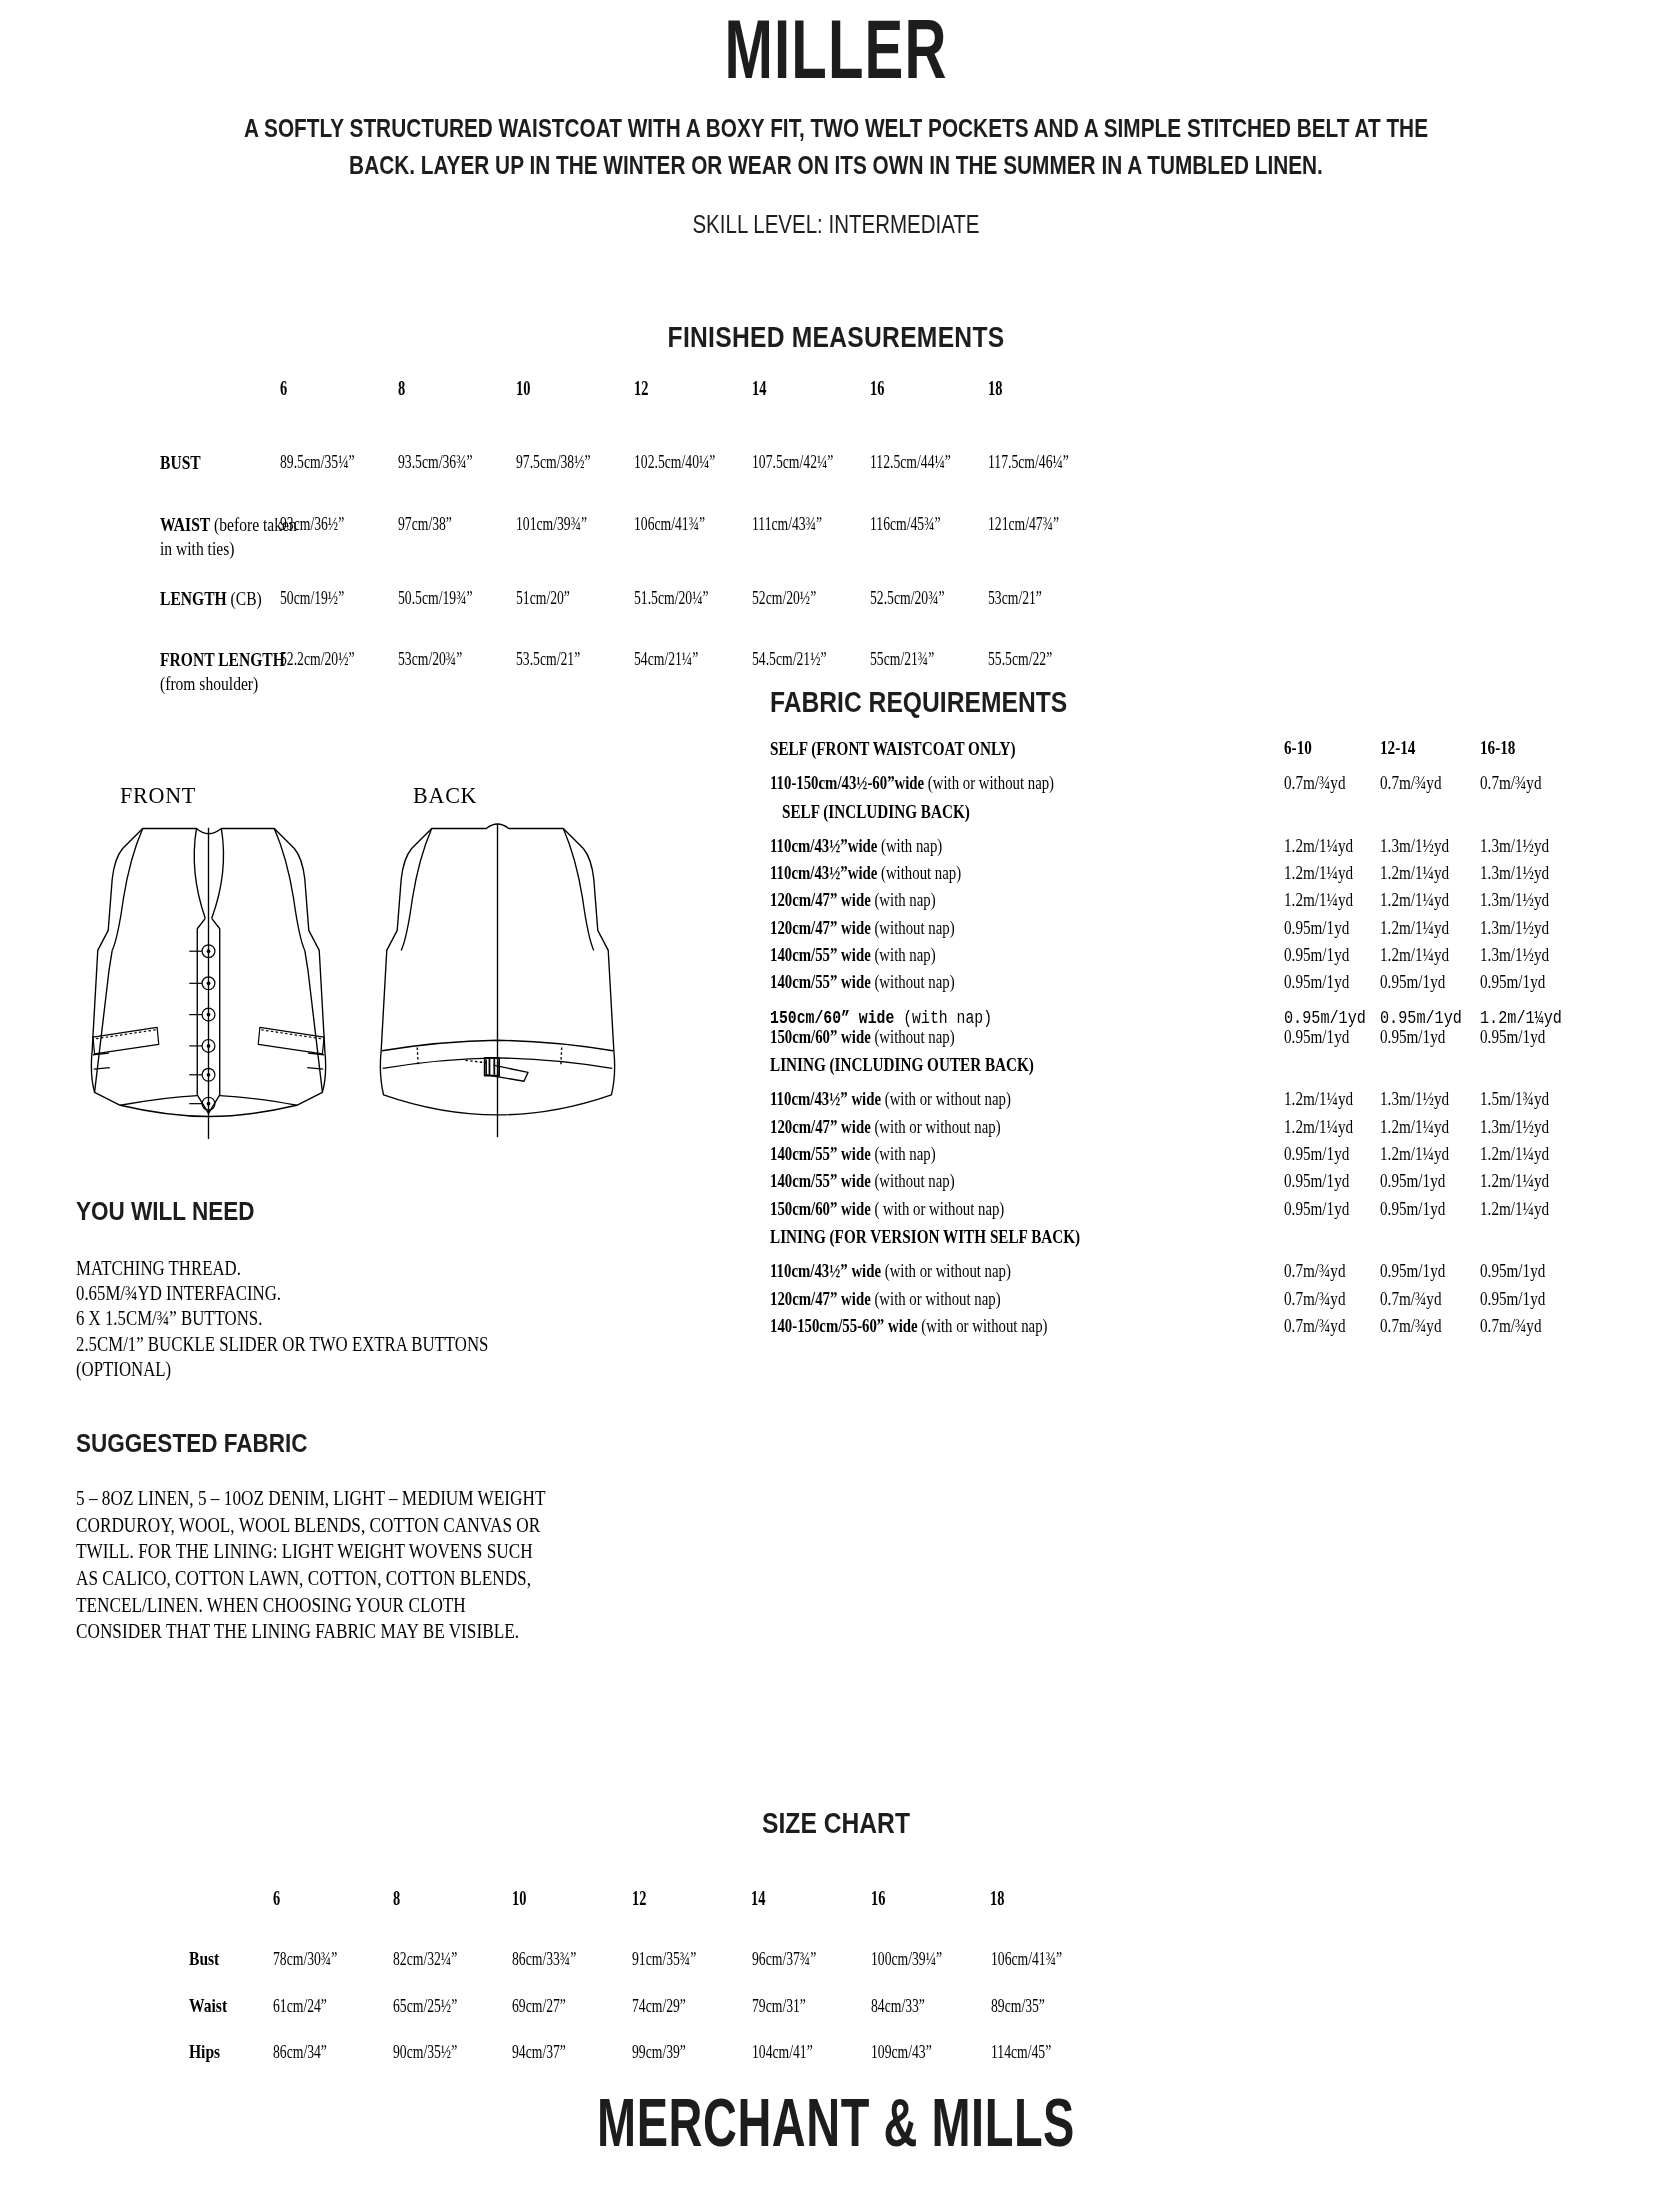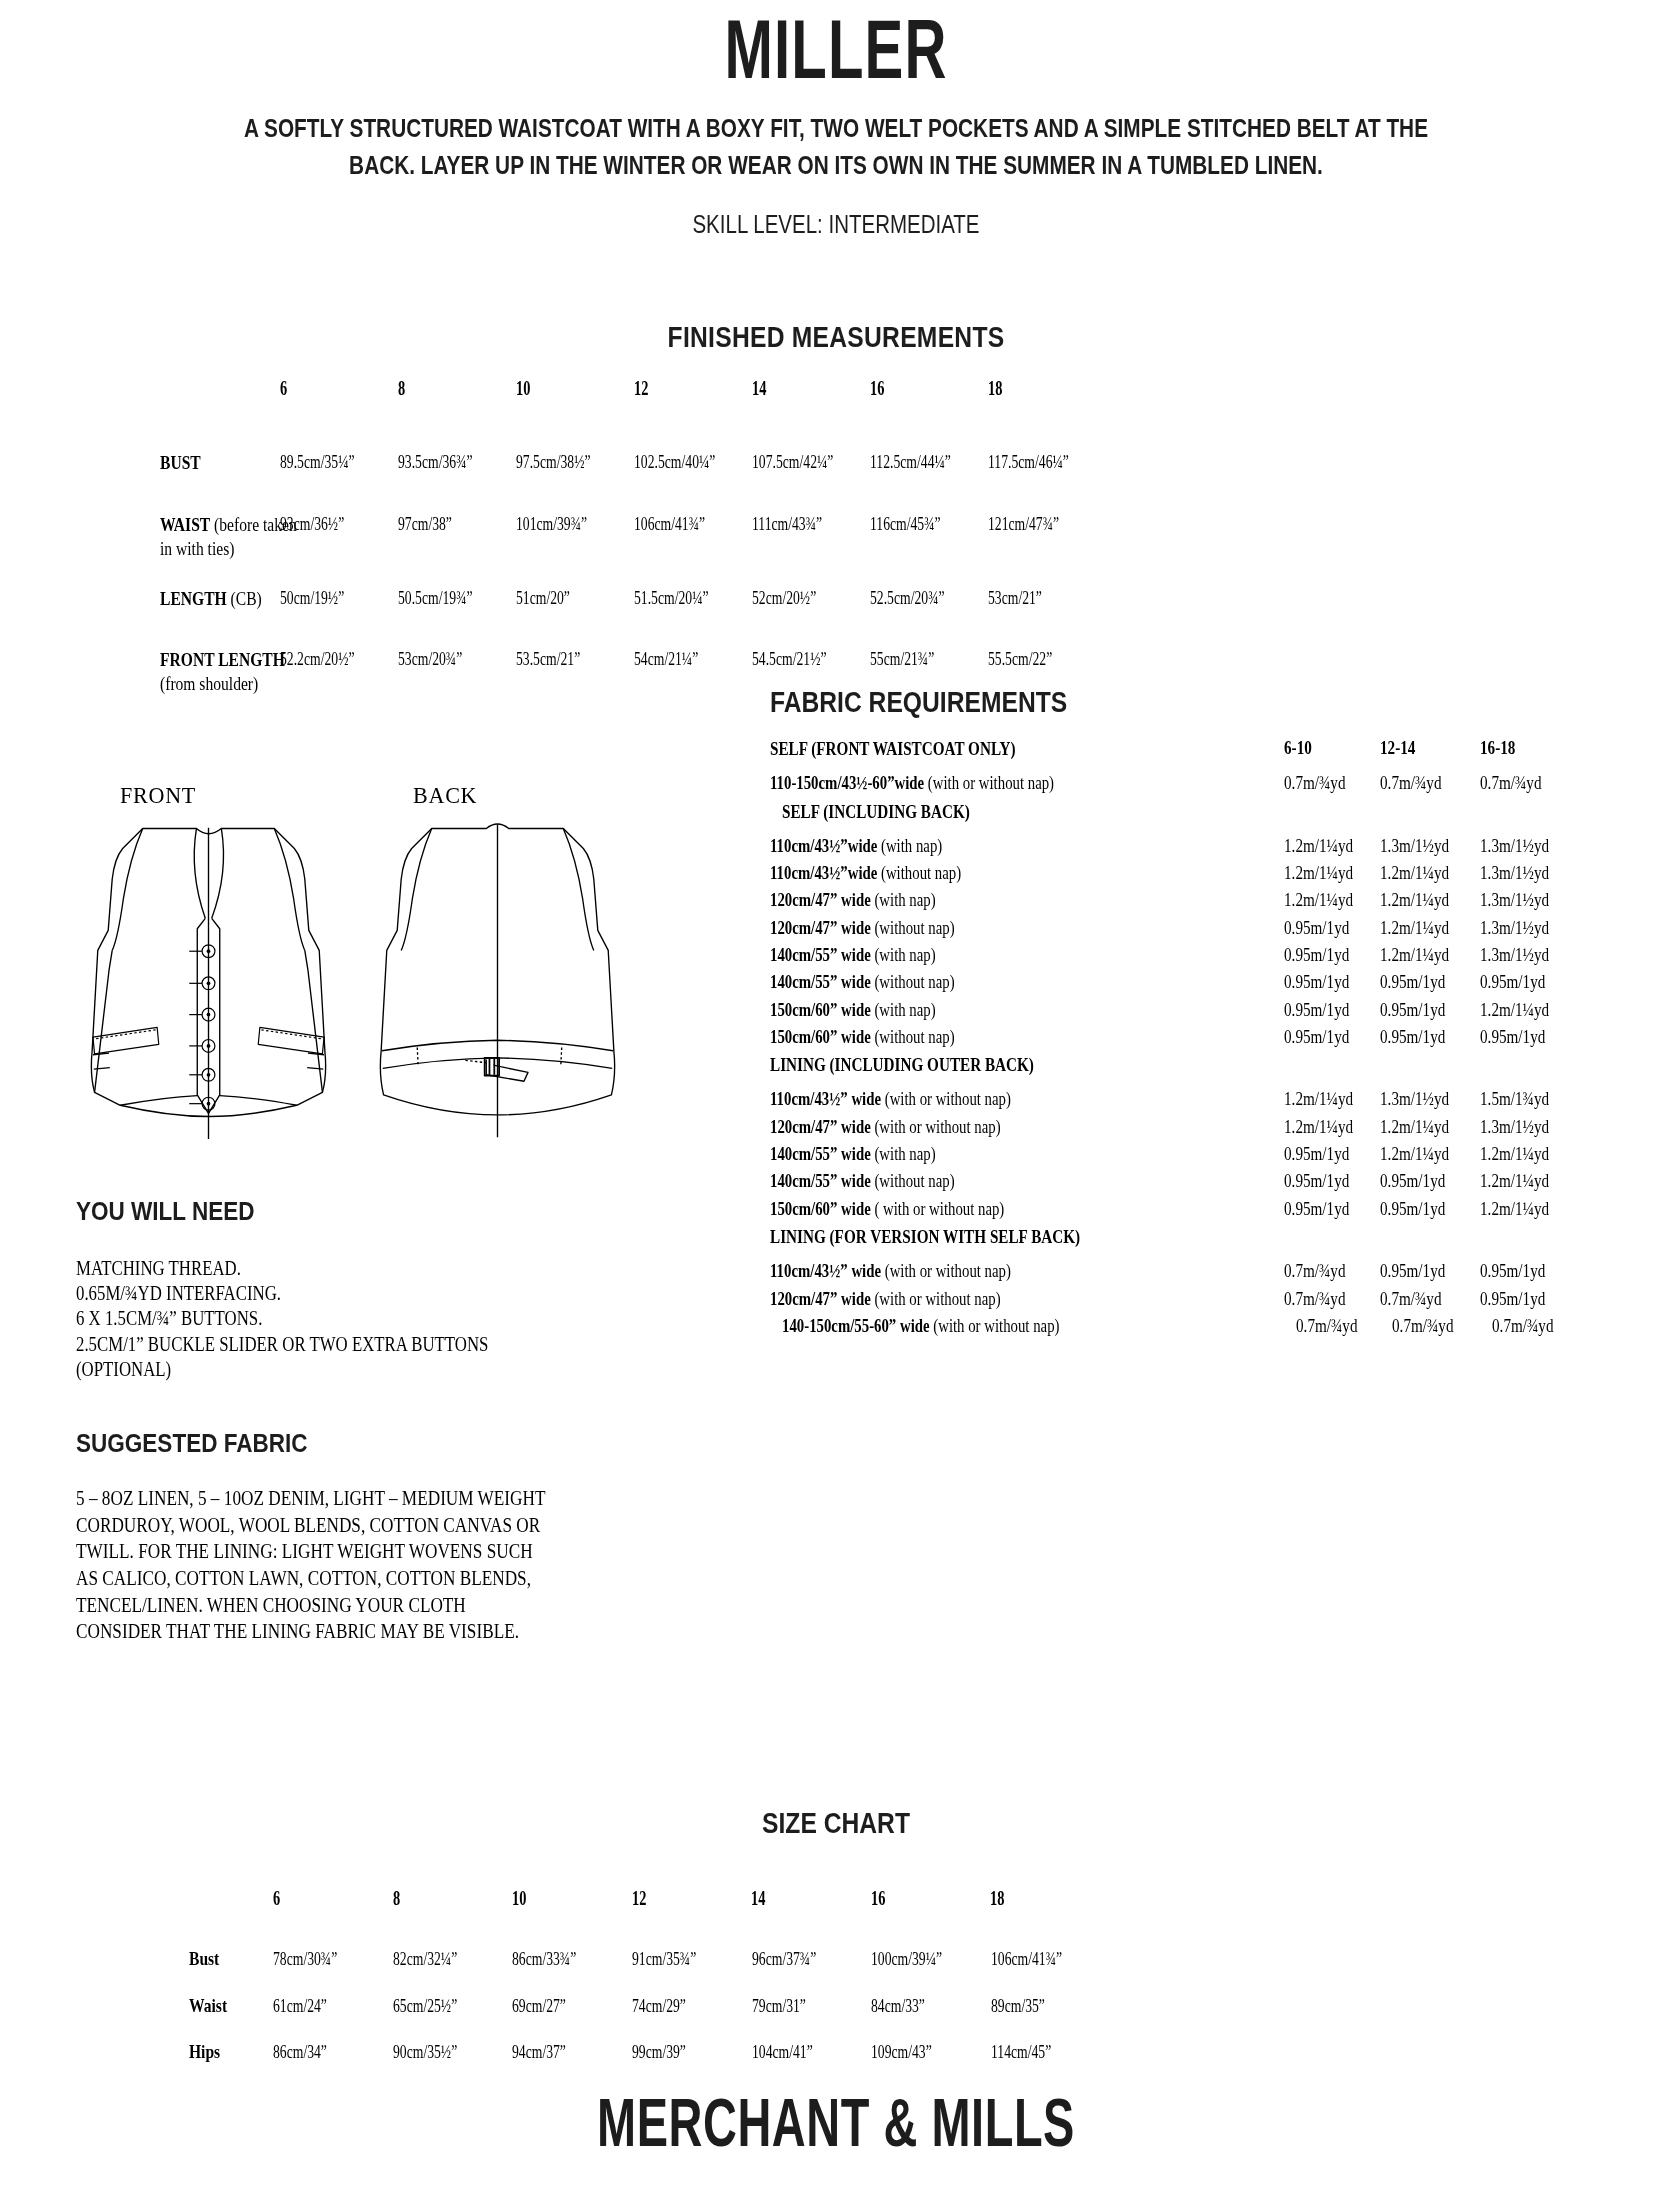--- a/index.html
+++ b/index.html
@@ -391,7 +391,7 @@
       <div class="fr-val" style="left: 610px;">0.95m/1yd</div>
       <div class="fr-val" style="left: 710px;">0.95m/1yd</div>
     </div>
-    <div class="fr-row" style="position: absolute; left: 0px; top: 262px; width: 100%;">
+    <div class="fr-row" style="position: absolute; left: 0px; top: 270px; width: 100%; font-family: Liberation Mono, monospace;">
       <div class="fr-label"><b>150cm/60” wide</b><span class="lite"> (with nap)</span></div>
       <div class="fr-val" style="left: 514px;">0.95m/1yd</div>
       <div class="fr-val" style="left: 610px;">0.95m/1yd</div>

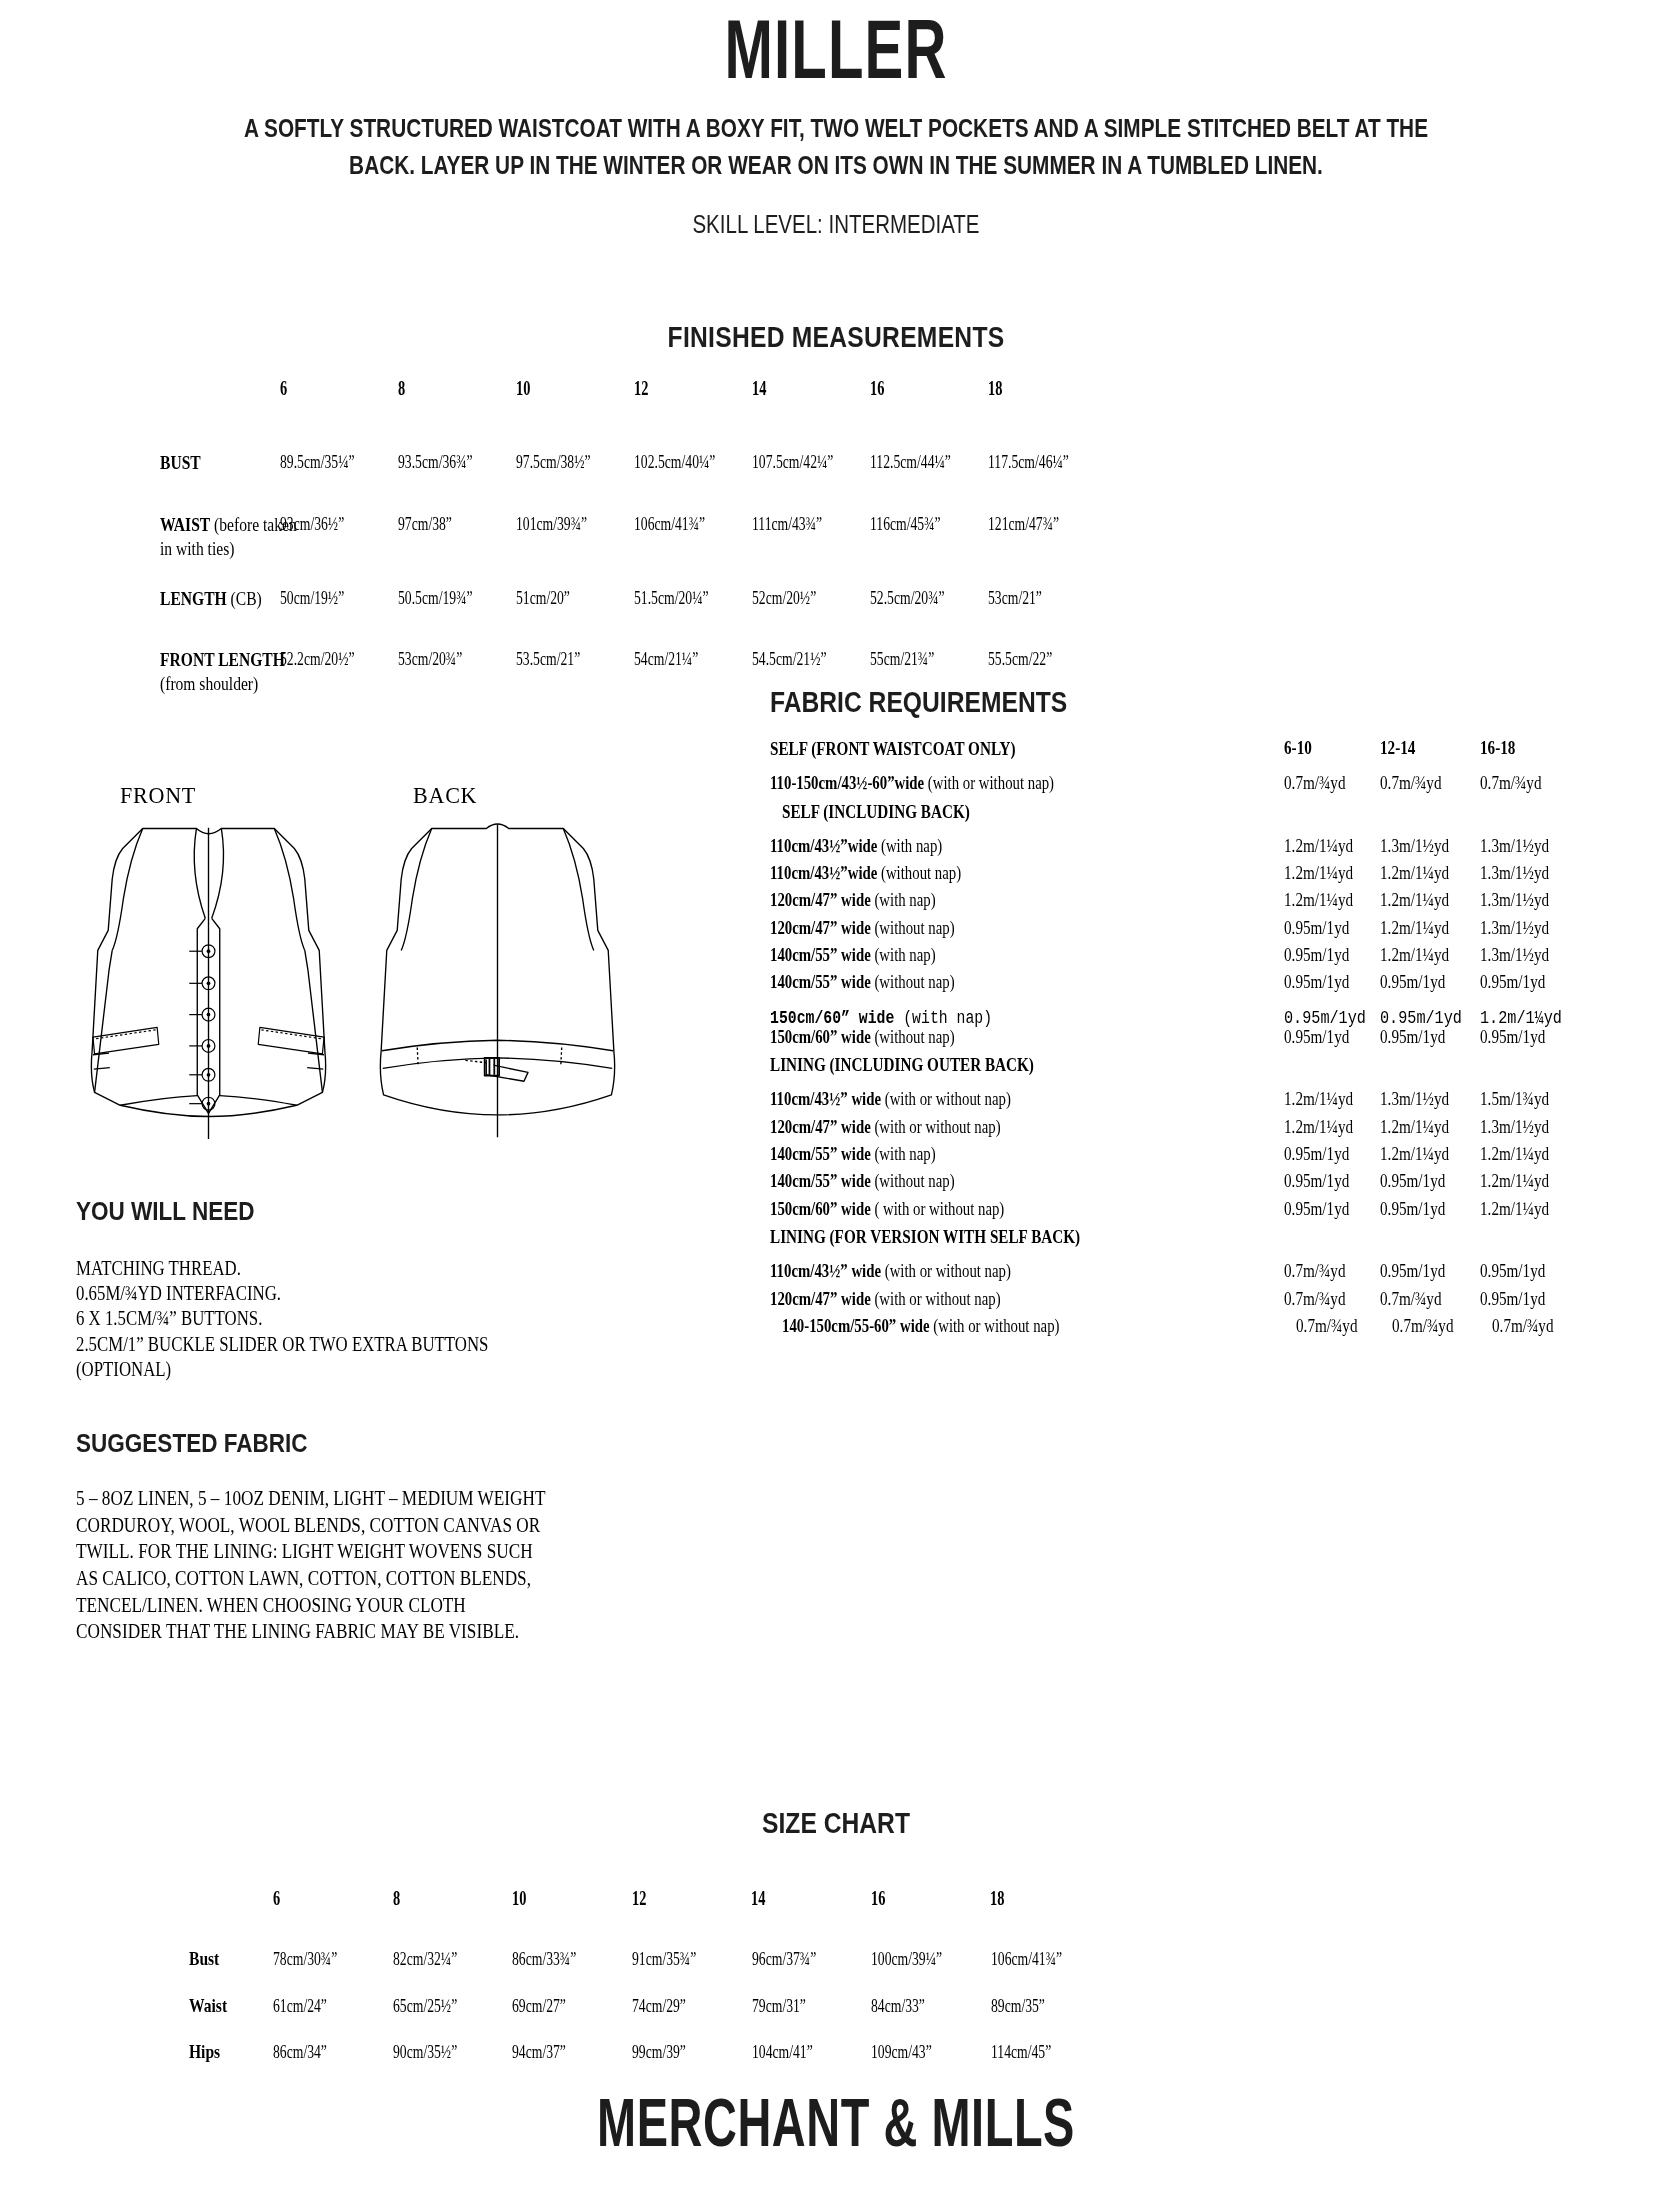--- a/index.html
+++ b/index.html
@@ -451,7 +451,7 @@
       <div class="fr-val" style="left: 610px;">0.7m/¾yd</div>
       <div class="fr-val" style="left: 710px;">0.95m/1yd</div>
     </div>
-    <div class="fr-row" style="position: absolute; left: 12px; top: 578px; width: 100%;">
+    <div class="fr-row" style="position: absolute; left: 0px; top: 578px; width: 100%;">
       <div class="fr-label"><b>140-150cm/55-60” wide</b><span class="lite"> (with or without nap)</span></div>
       <div class="fr-val" style="left: 514px;">0.7m/¾yd</div>
       <div class="fr-val" style="left: 610px;">0.7m/¾yd</div>

